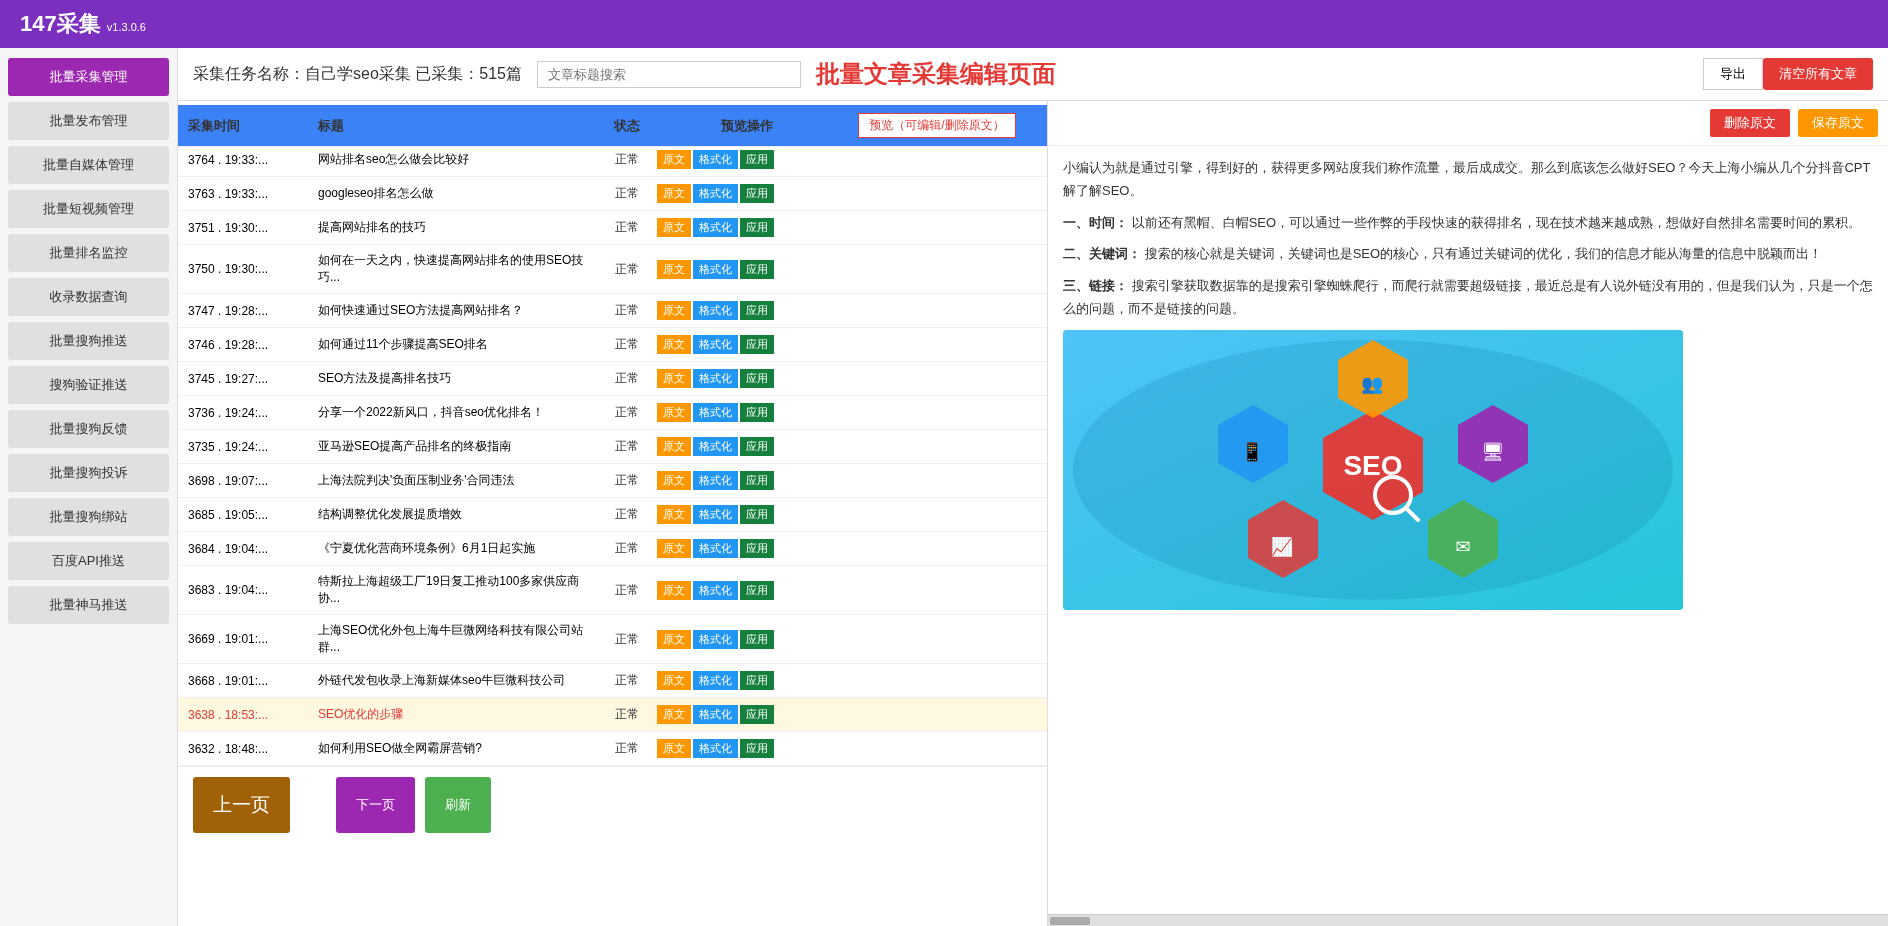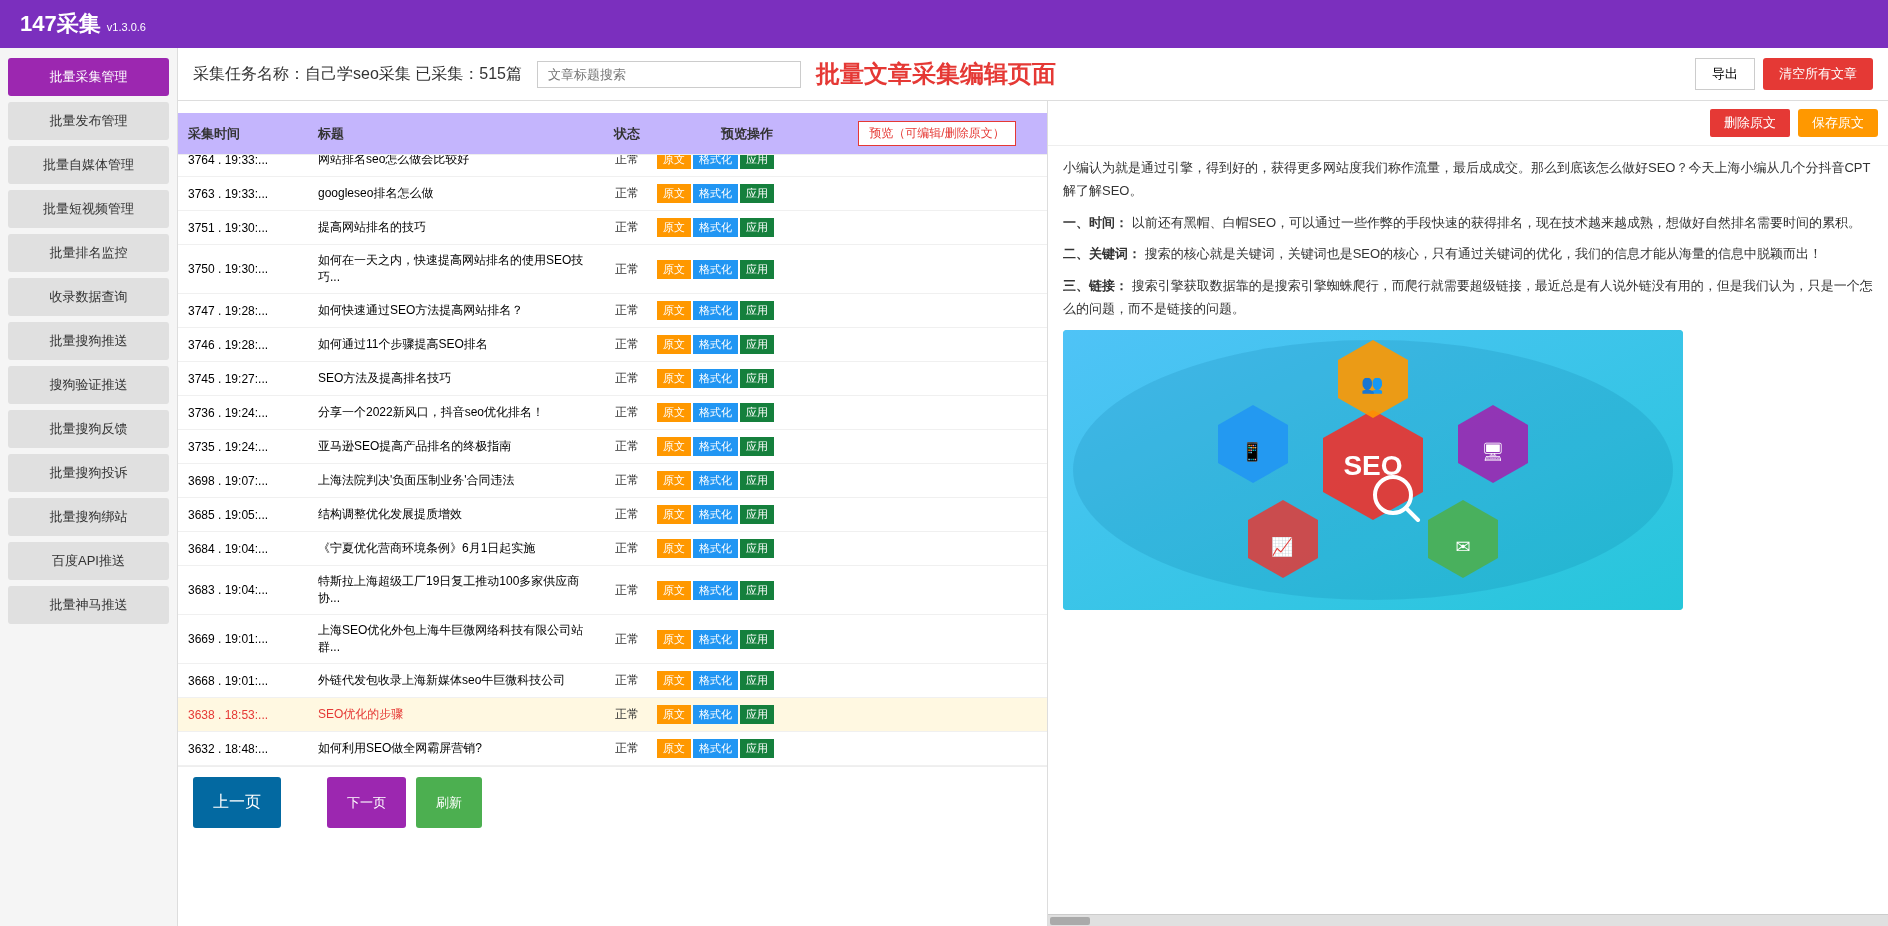--- a/index.html
+++ b/index.html
@@ -102,7 +102,7 @@
     }
     .header-btns {
       display: flex;
-      gap: 8px;
+      gap: 0;
       border-radius: 7px;
     }
     .btn-export {

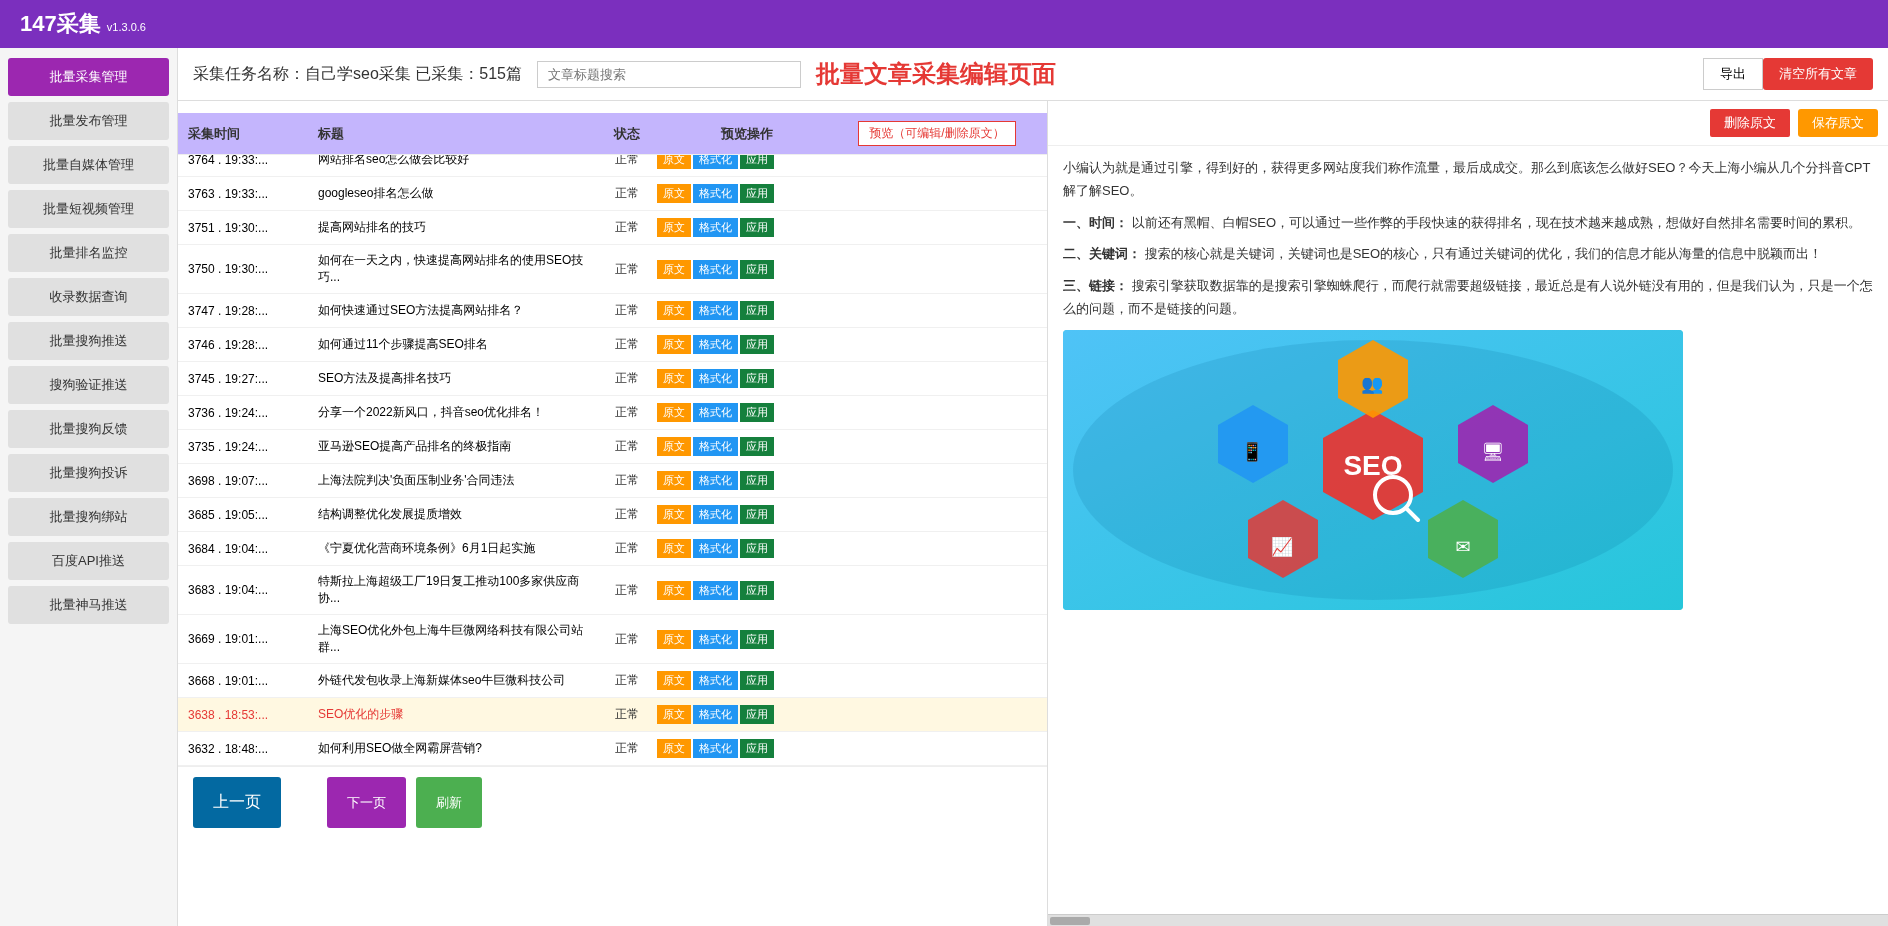--- a/index.html
+++ b/index.html
@@ -138,12 +138,12 @@
       display: flex;
       align-items: center;
       padding: 8px 10px;
-      background: #c4b5fd;
+      background: #3b82f6;
       border-bottom: 1px solid #eee;
       font-weight: bold;
       color: #333;
       position: sticky;
-      top: 12px;
+      top: 4px;
       z-index: 2;
     }
     .col-time { width: 130px; flex-shrink: 0; }

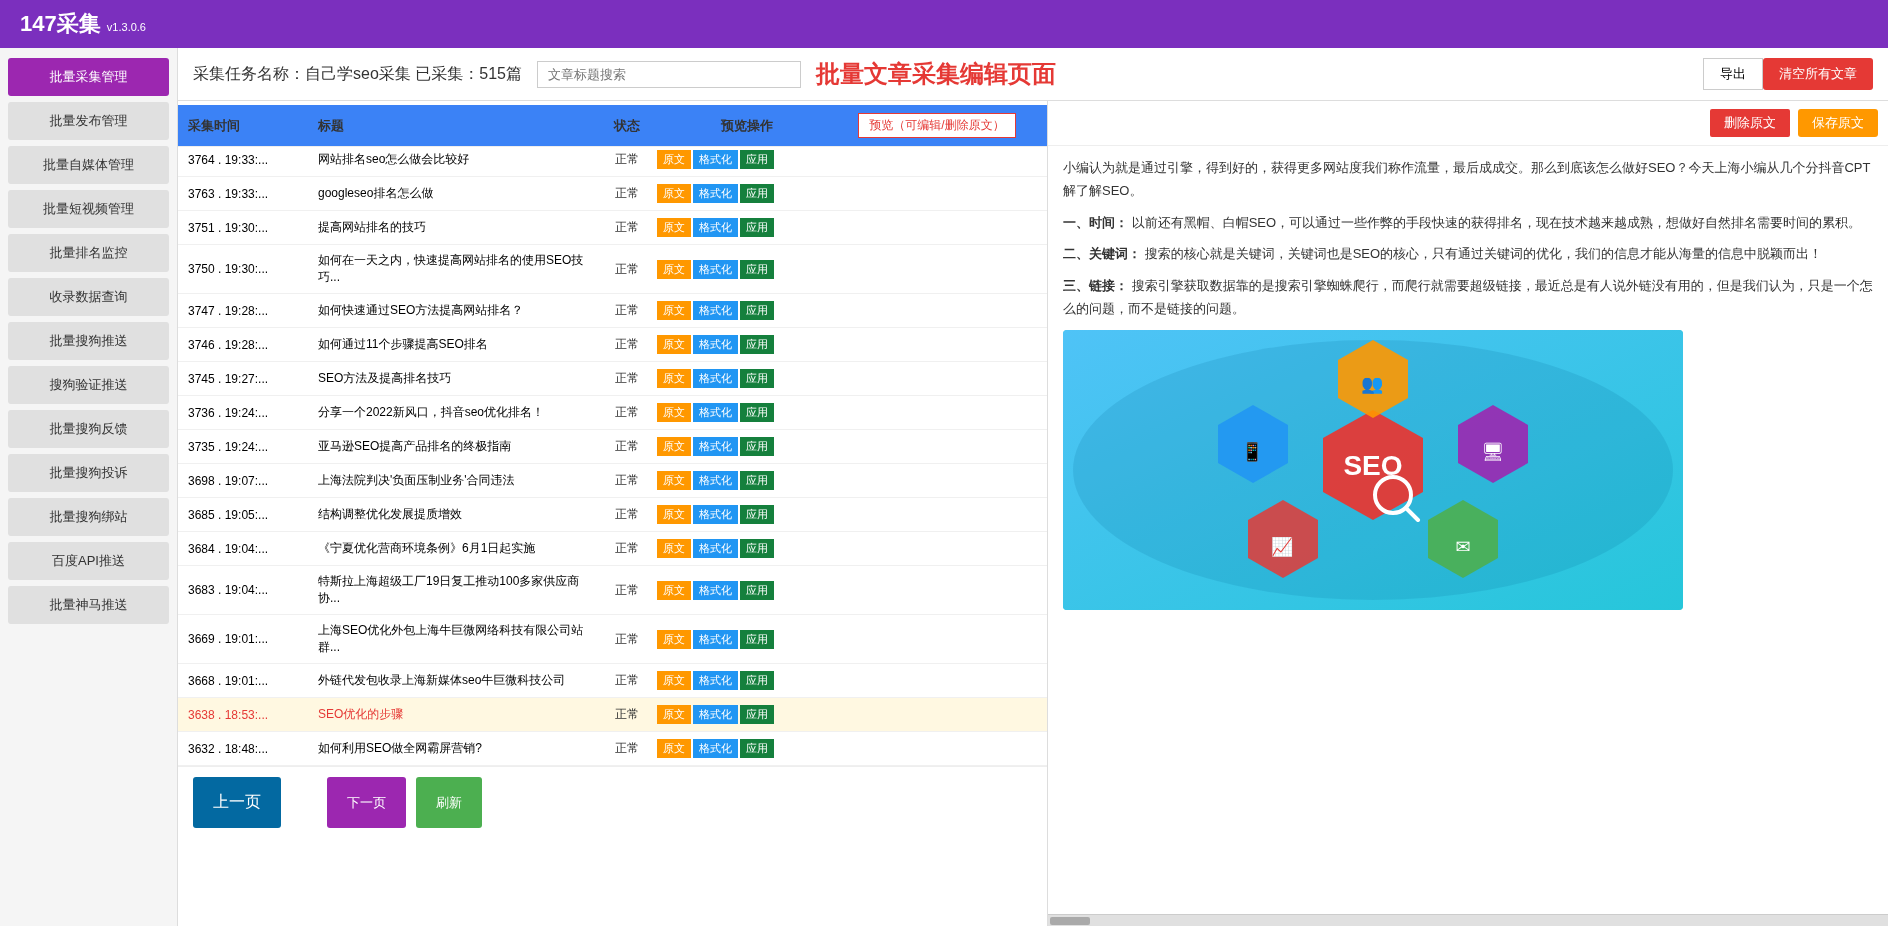--- a/index.html
+++ b/index.html
@@ -288,12 +288,12 @@
     }
     .btn-prev {
       padding: 15px 20px;
-      background: #0369a1;
+      background: #a16207;
       color: white;
       border: none;
       cursor: pointer;
       border-radius: 3px;
-      font-size: 16px;
+      font-size: 19px;
     }
     .btn-next {
       padding: 7px 20px;

